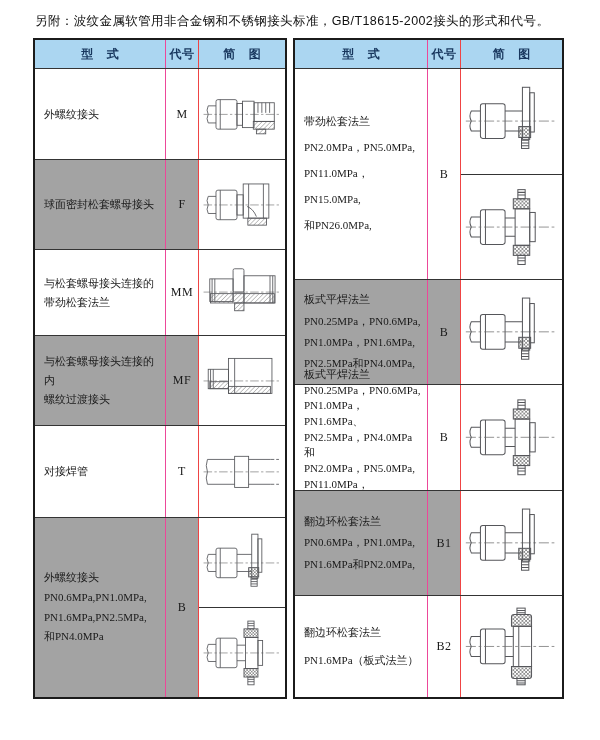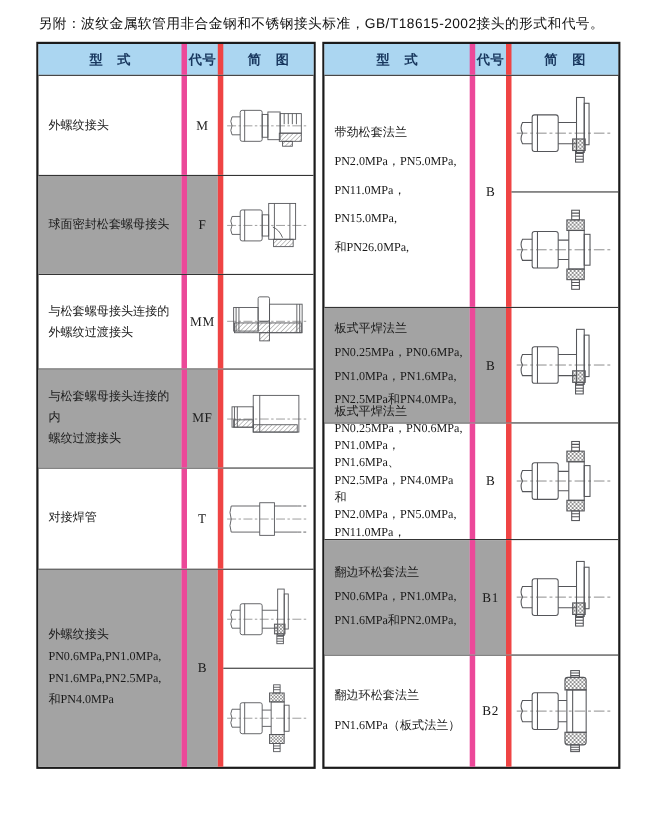--- a/index.html
+++ b/index.html
@@ -22,7 +22,7 @@
   .cell { height:100%; }
   .c-type { display:flex; align-items:center; padding:4px 6px 4px 9px; }
   .c-code {
-    border-left:5px solid #ec4899; display:flex; align-items:center; justify-content:center;
+    border-left:1px solid #ec4899; display:flex; align-items:center; justify-content:center;
     font-size:12px; letter-spacing:0.5px;
   }
   .c-diag { border-left:5px solid #ef4444; display:flex; flex-direction:column; }

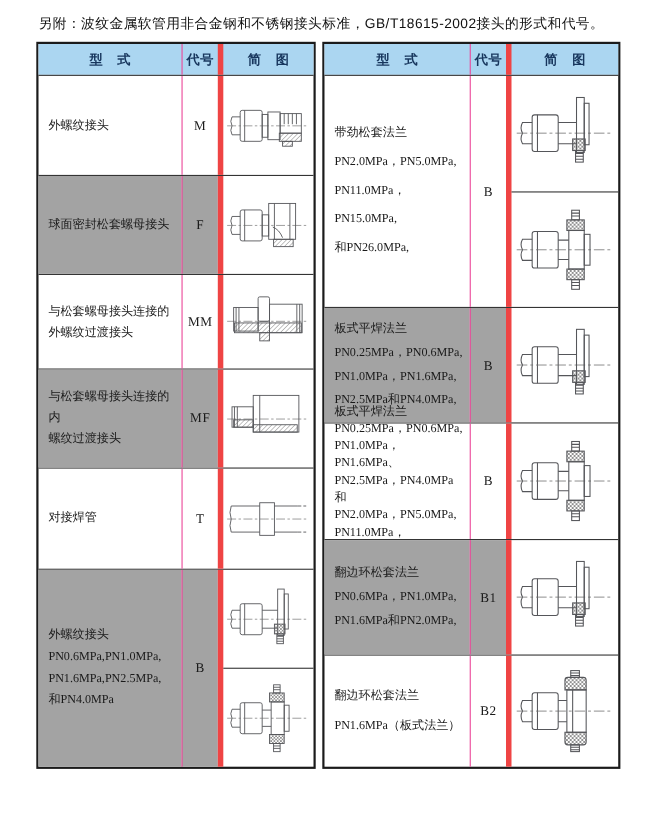--- a/index.html
+++ b/index.html
@@ -25,7 +25,7 @@
     border-left:1px solid #ec4899; display:flex; align-items:center; justify-content:center;
     font-size:12px; letter-spacing:0.5px;
   }
-  .c-diag { border-left:5px solid #ef4444; display:flex; flex-direction:column; }
+  .c-diag { border-left:1px solid #ef4444; display:flex; flex-direction:column; }
 
   .lt .c-type { width:130px; }
   .lt .c-code { width:33px; }

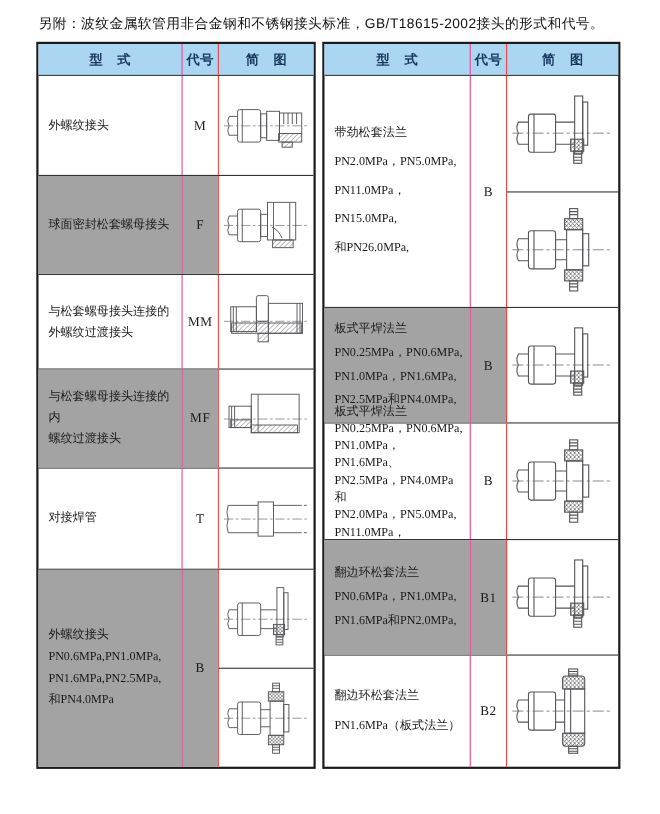--- a/index.html
+++ b/index.html
@@ -235,7 +235,7 @@
     <div class="trow" style="height:86px">
       <div class="cell c-type">
           <span class="typetext">与松套螺母接头连接的
-外螺纹过渡接头</span>
+带劲松套法兰</span>
         </div>
       <div class="cell c-code">MM</div>
       <div class="cell c-diag">

